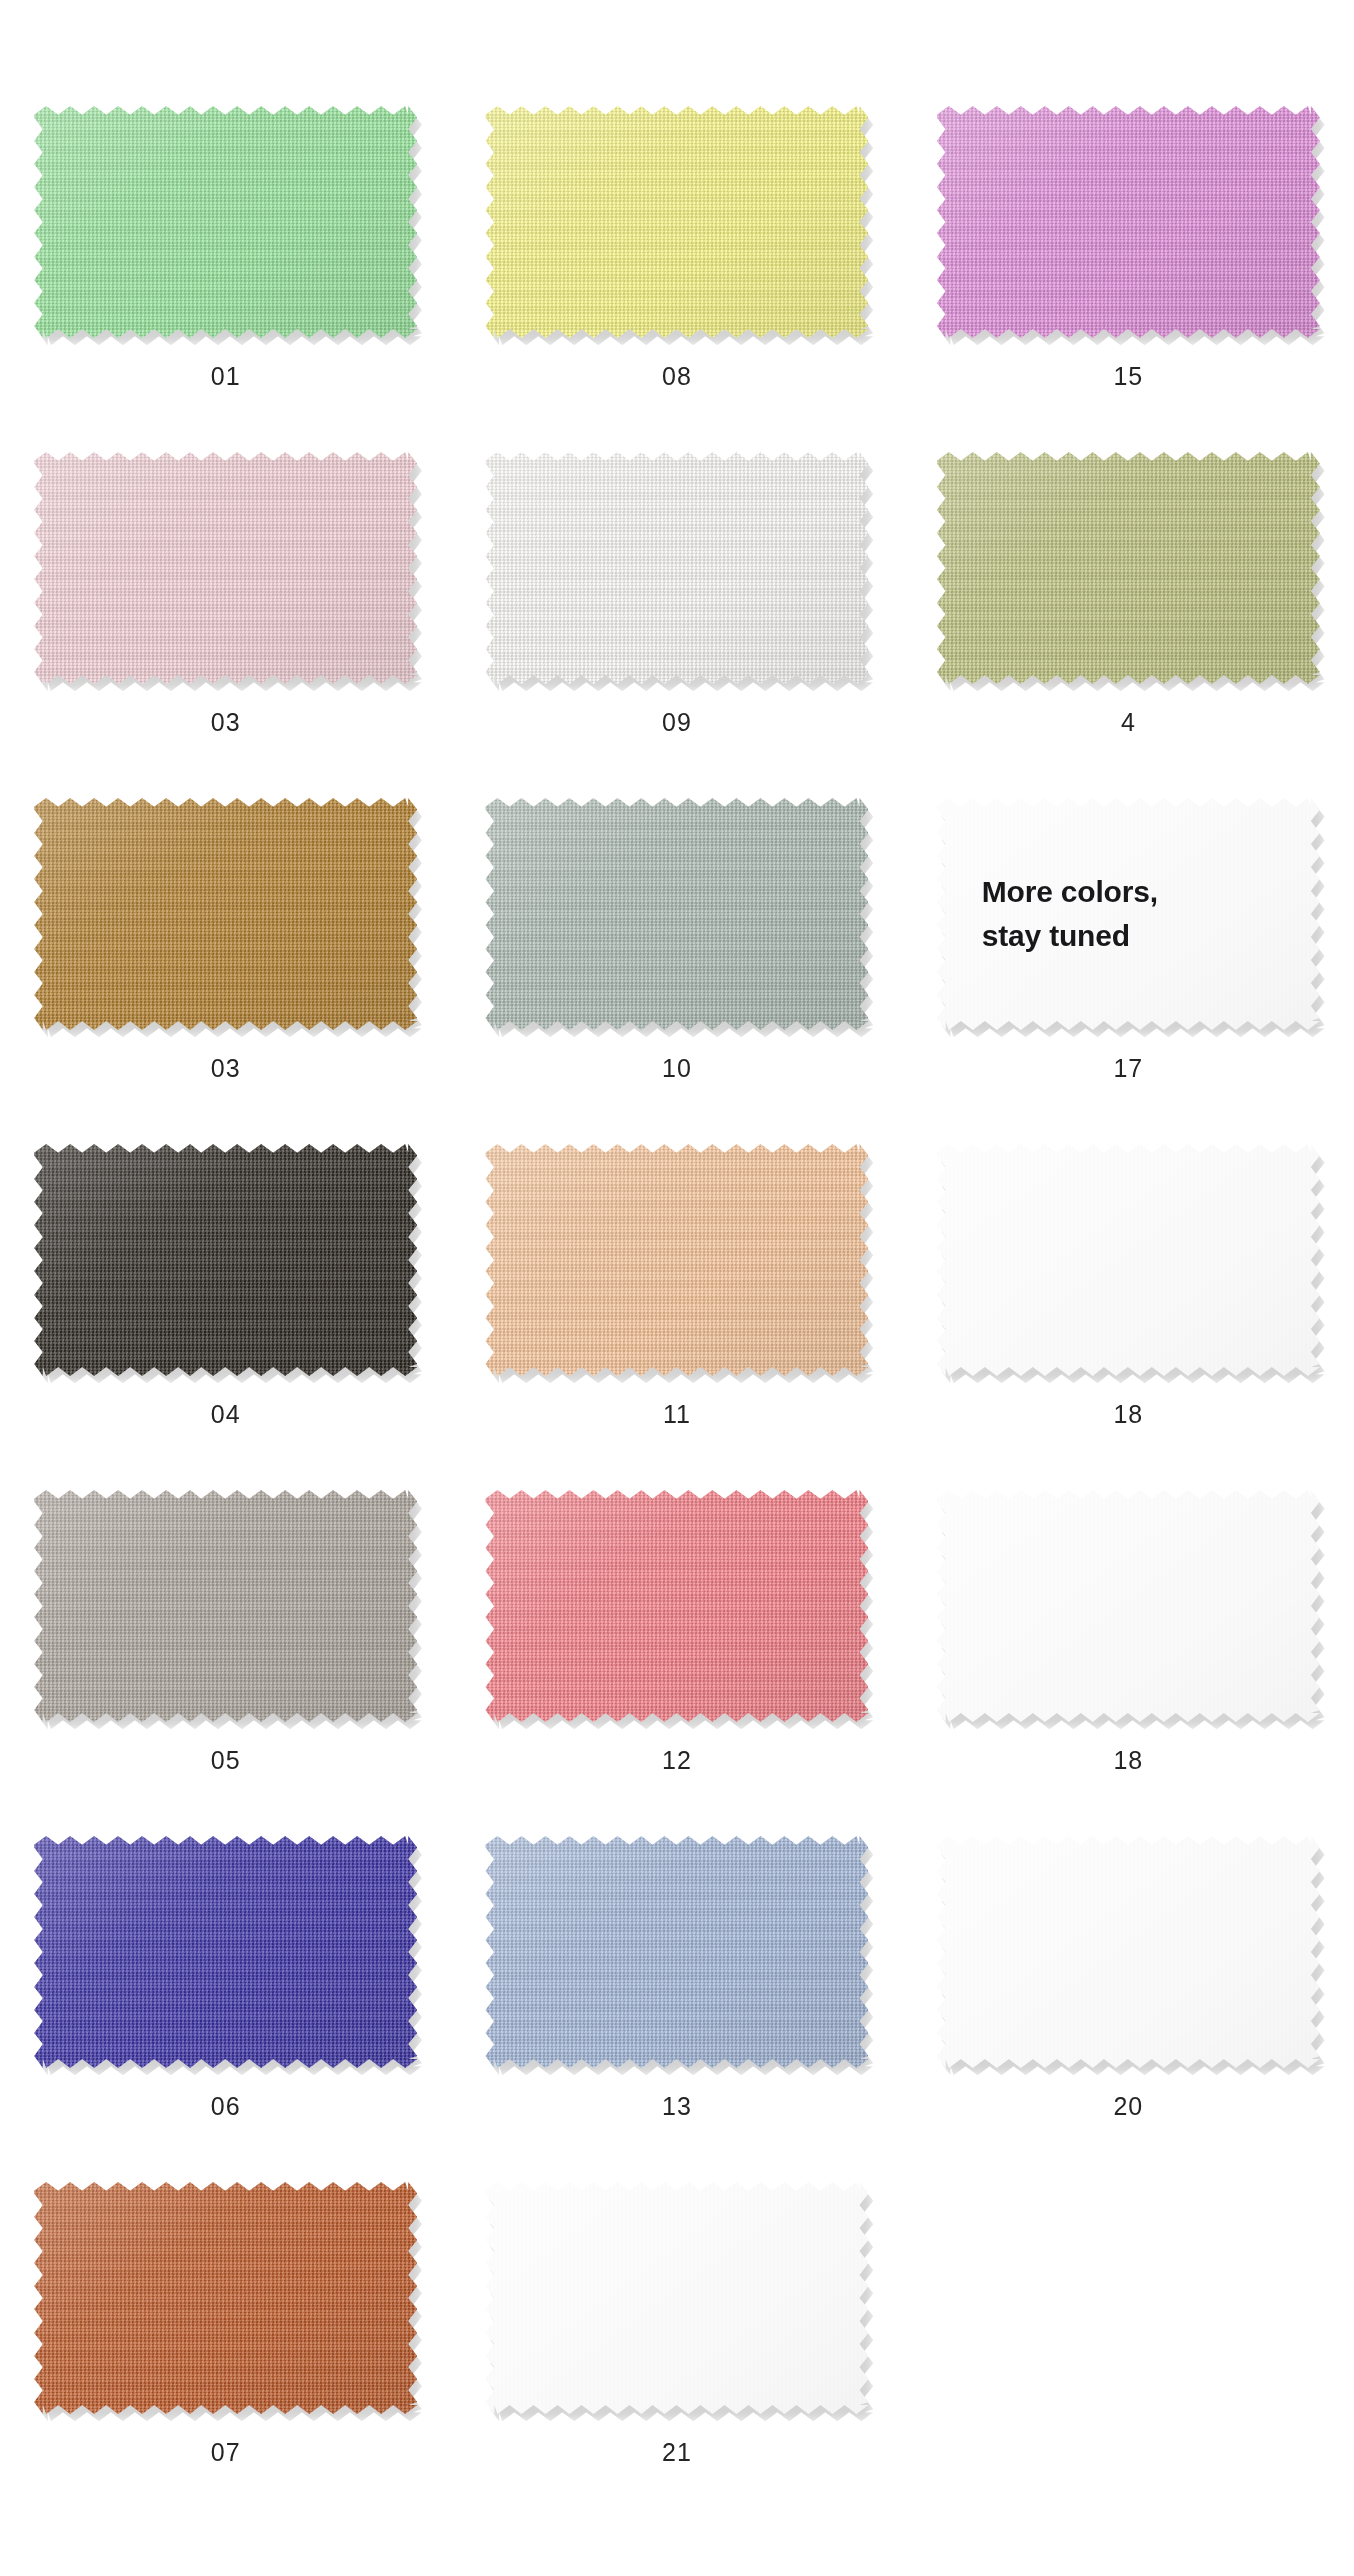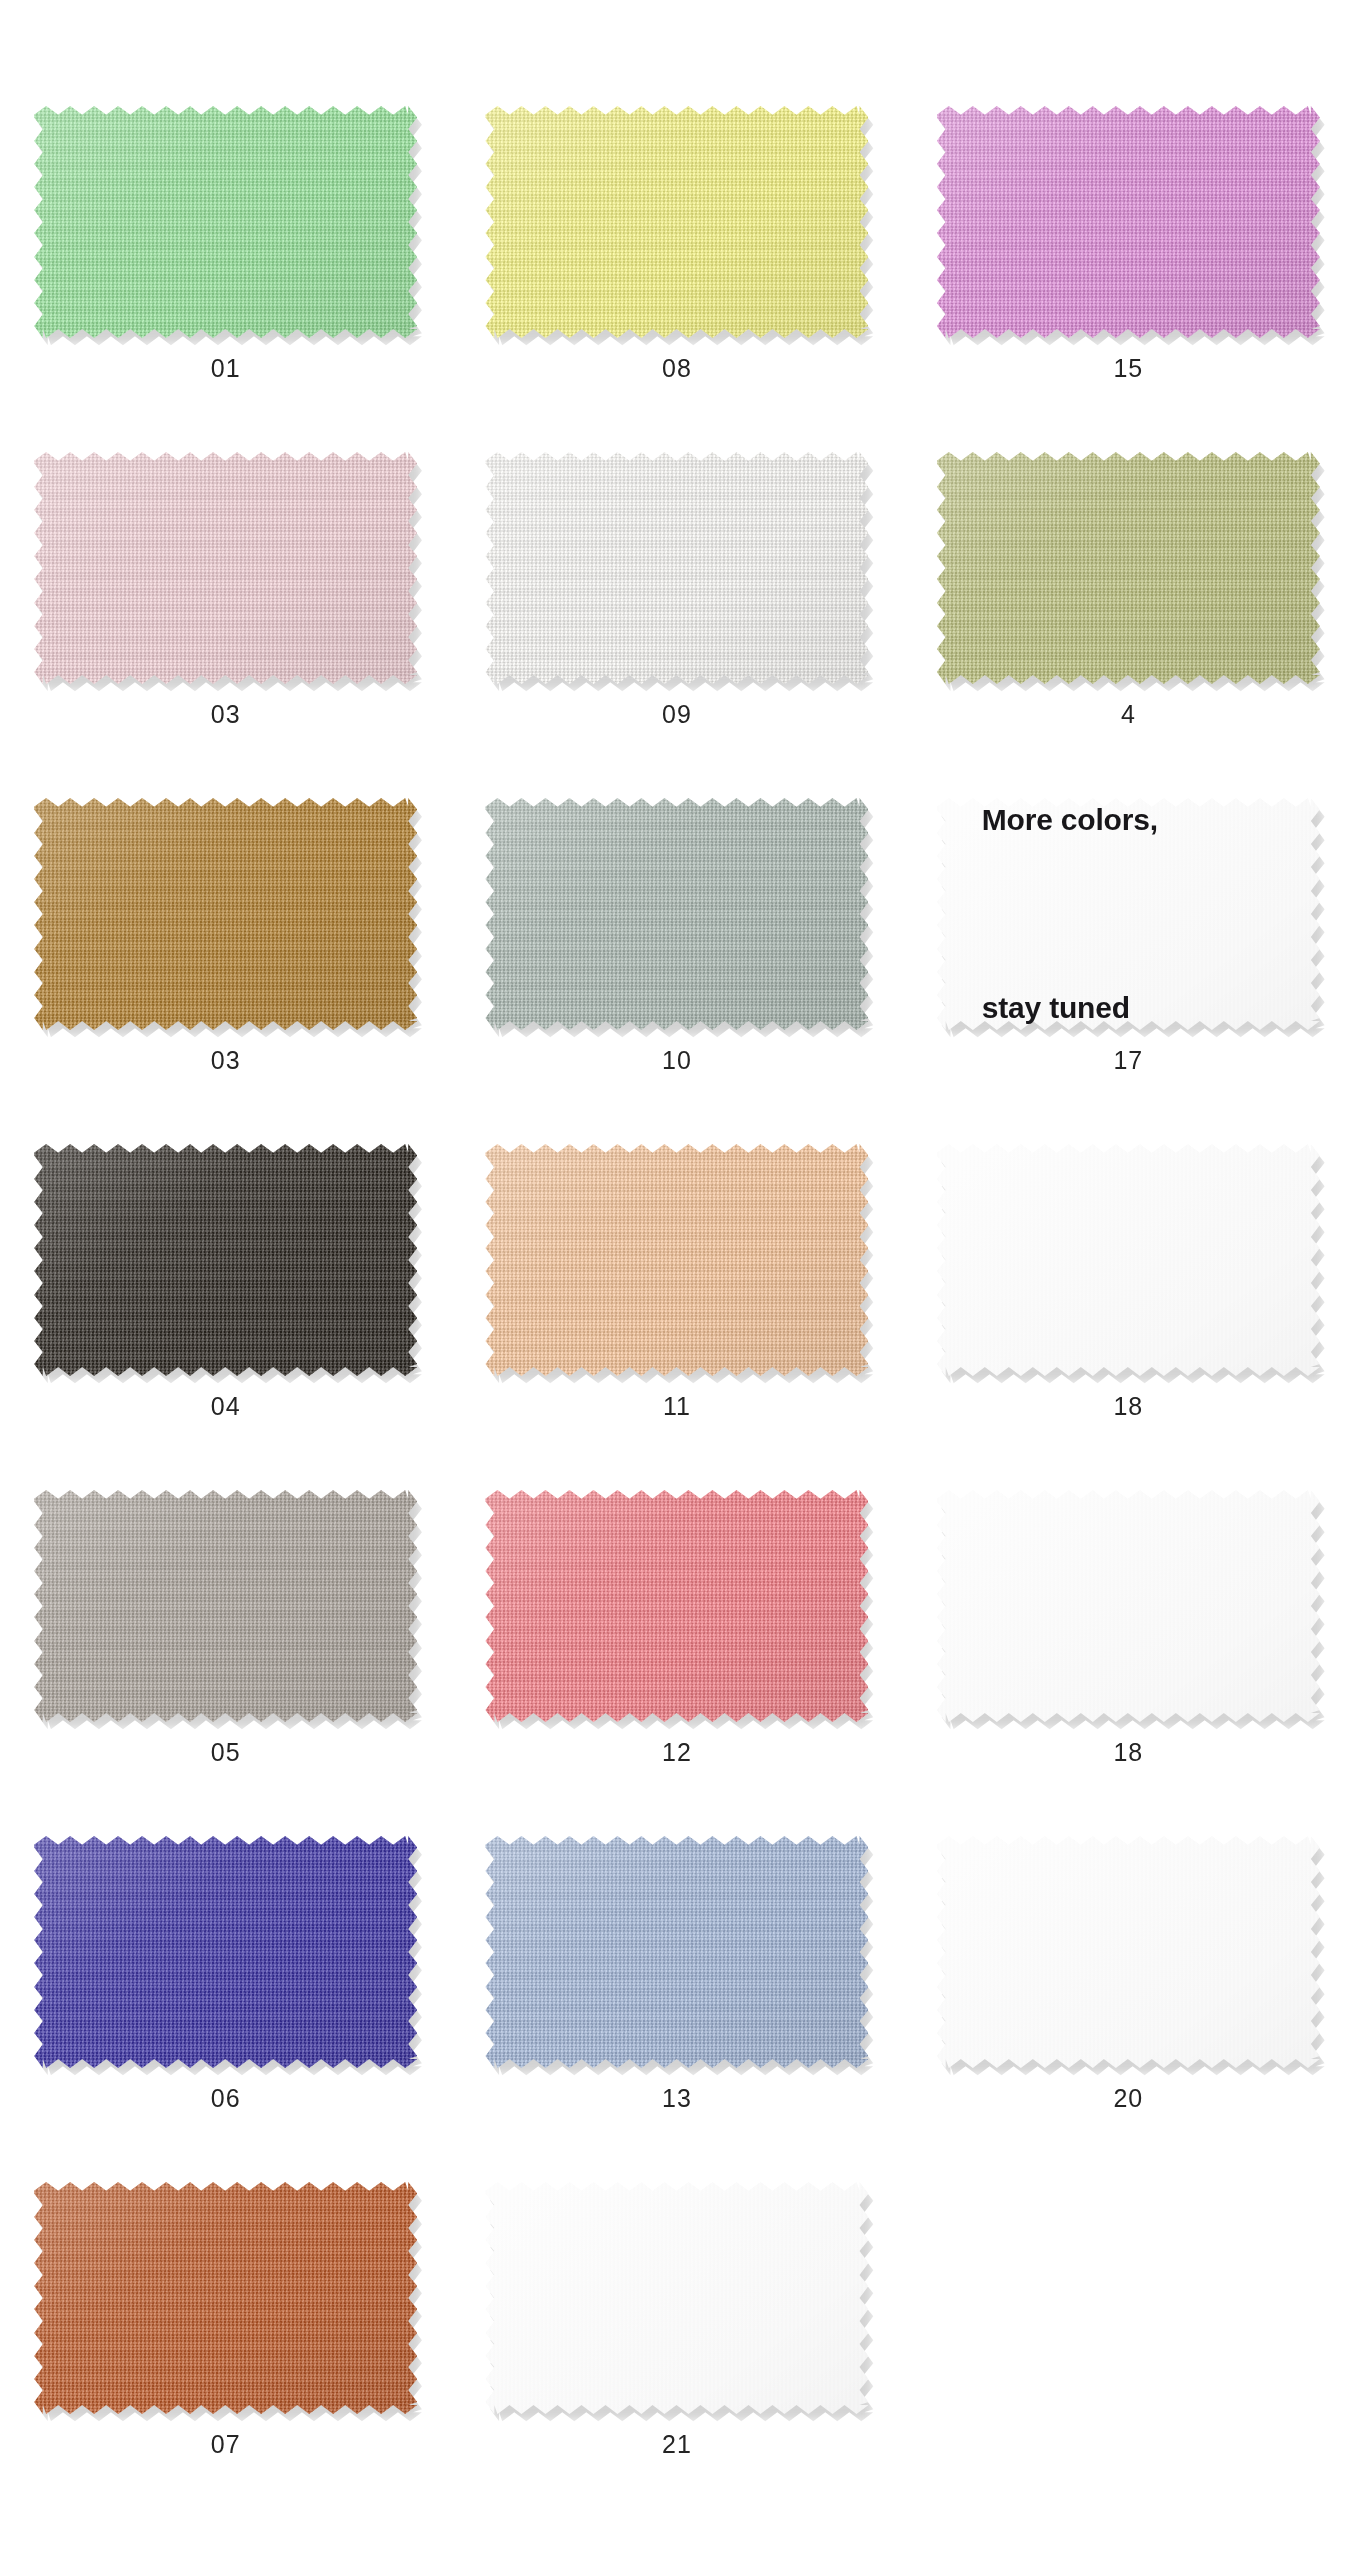--- a/index.html
+++ b/index.html
@@ -136,7 +136,7 @@
 
   
   .chip-label {
-    margin-top: 16px;
+    margin-top: 24px;
     font-size: 25px;
     color: #242424;
     letter-spacing: 1px;

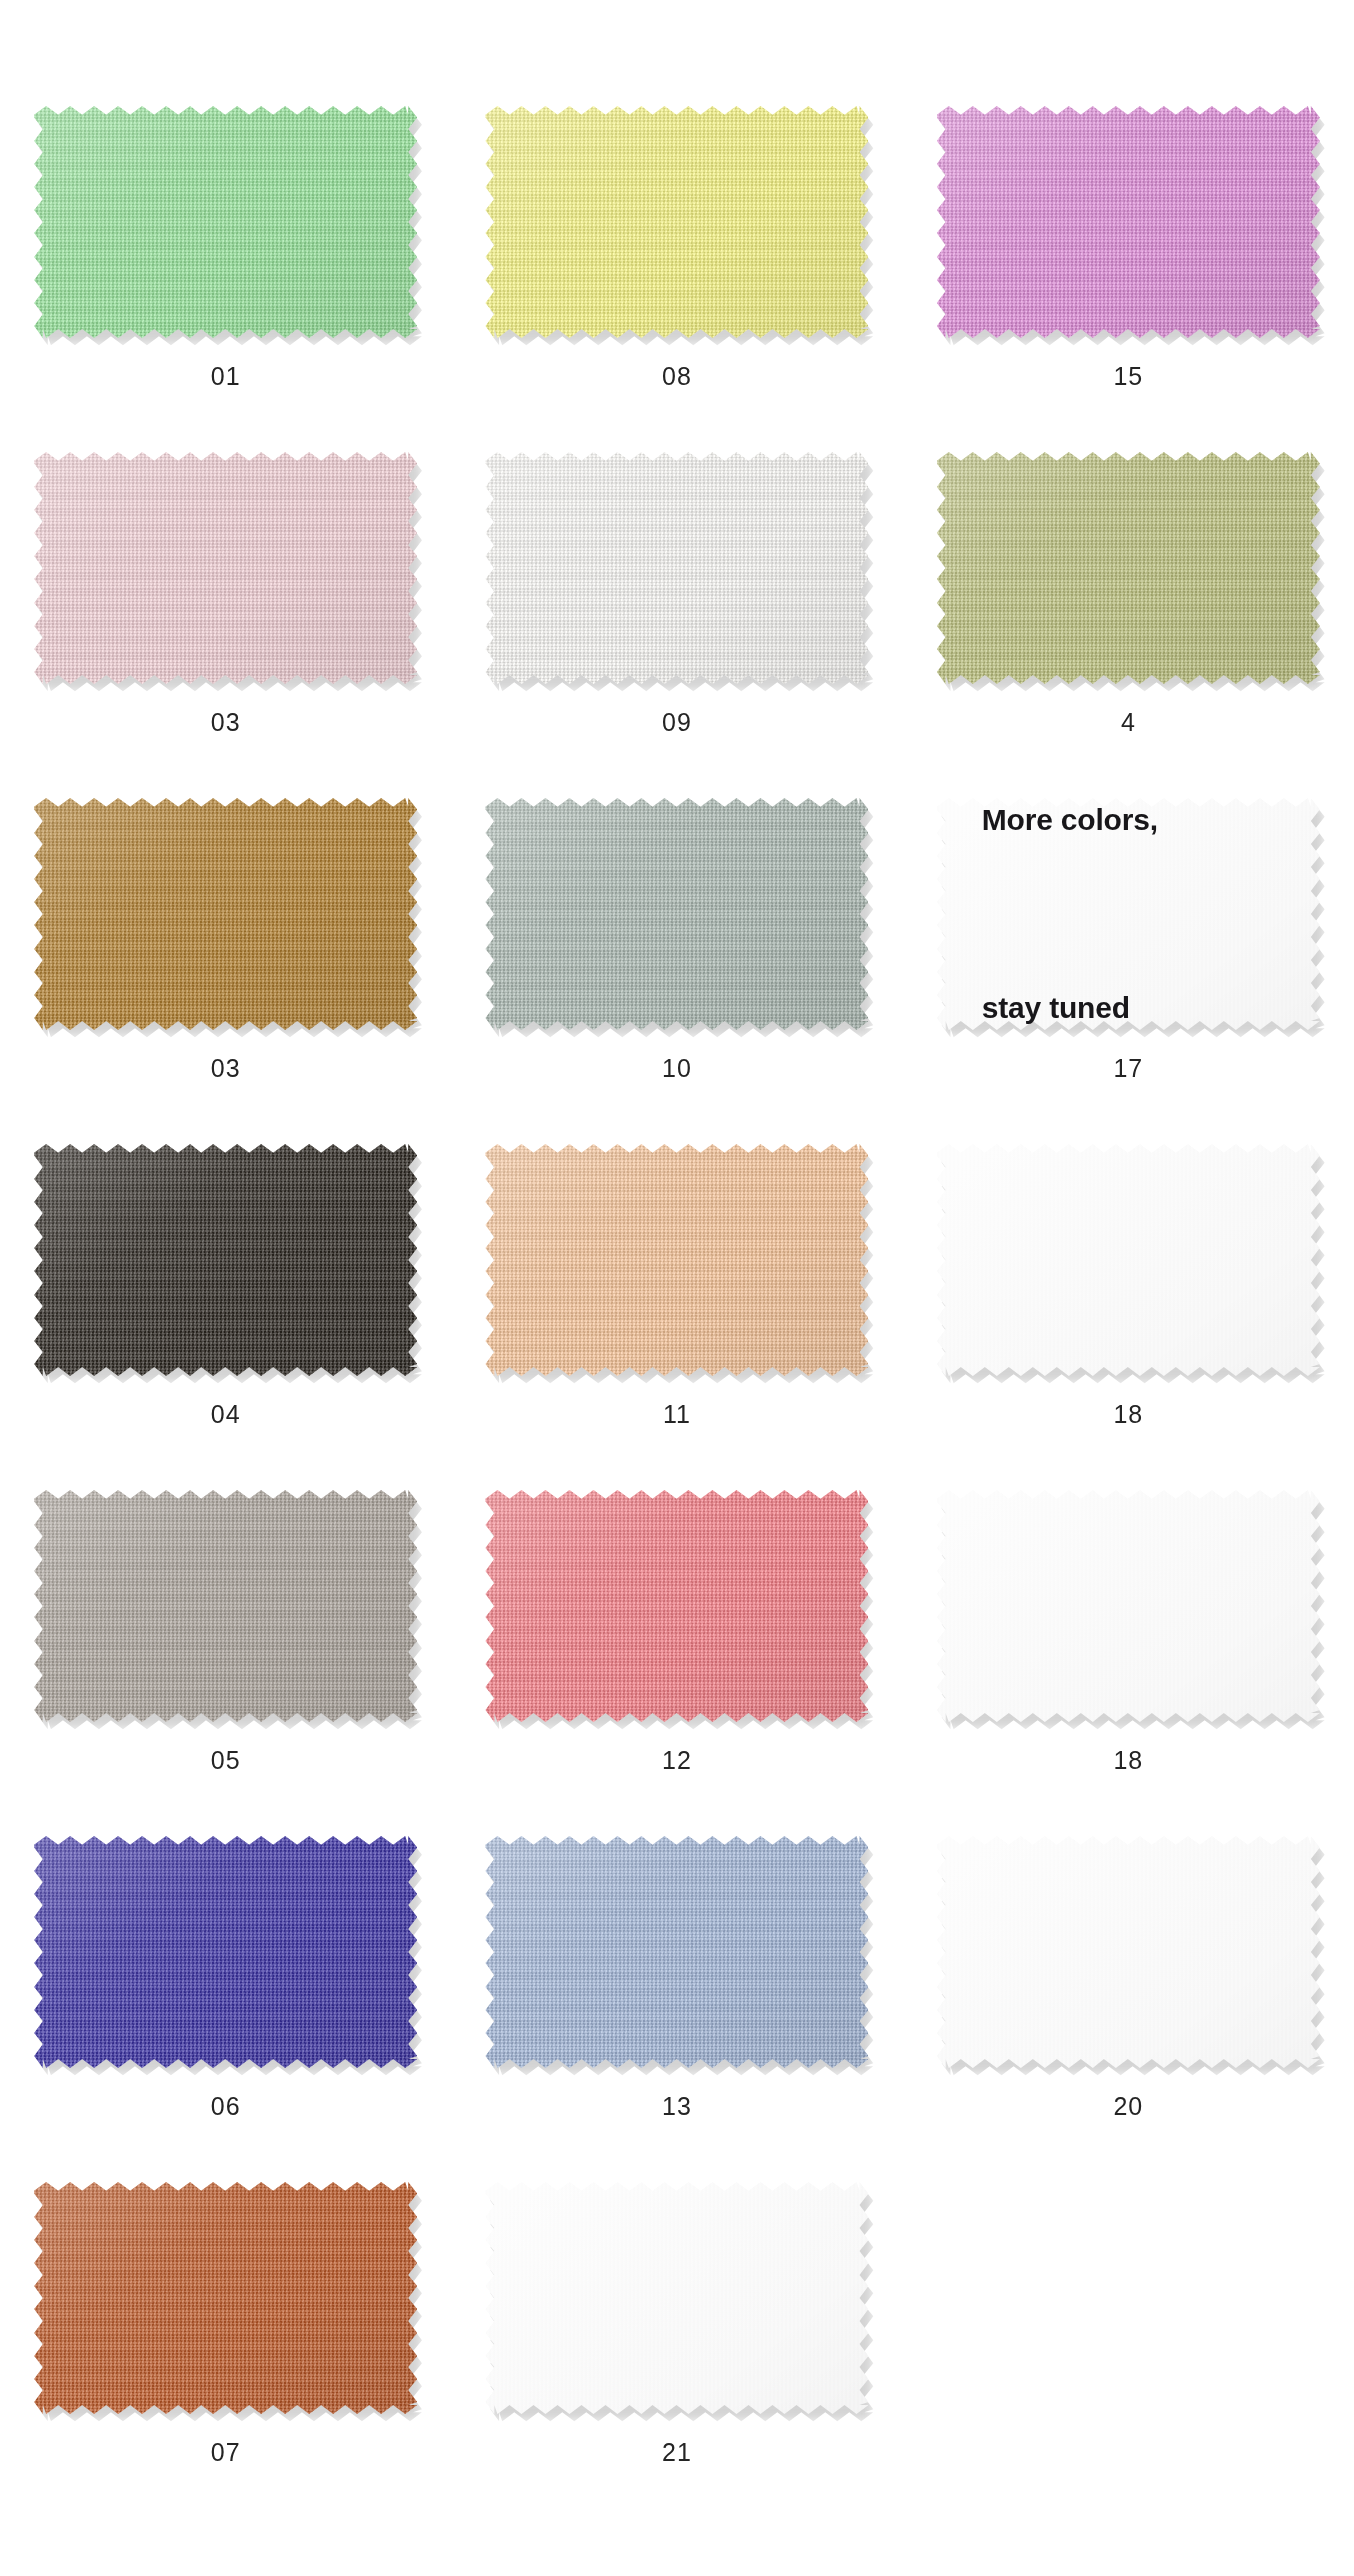--- a/index.html
+++ b/index.html
@@ -125,7 +125,7 @@
     height: 232px;
     display: flex;
     flex-direction: column;
-    justify-content: space-between;
+    justify-content: center;
     padding-left: 45px;
     font-size: 30px;
     font-weight: bold;

